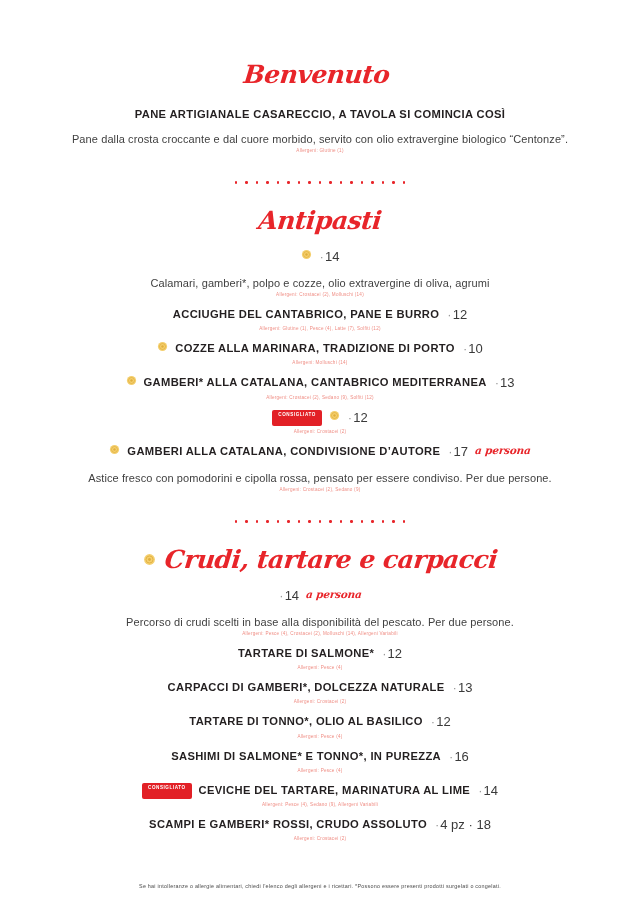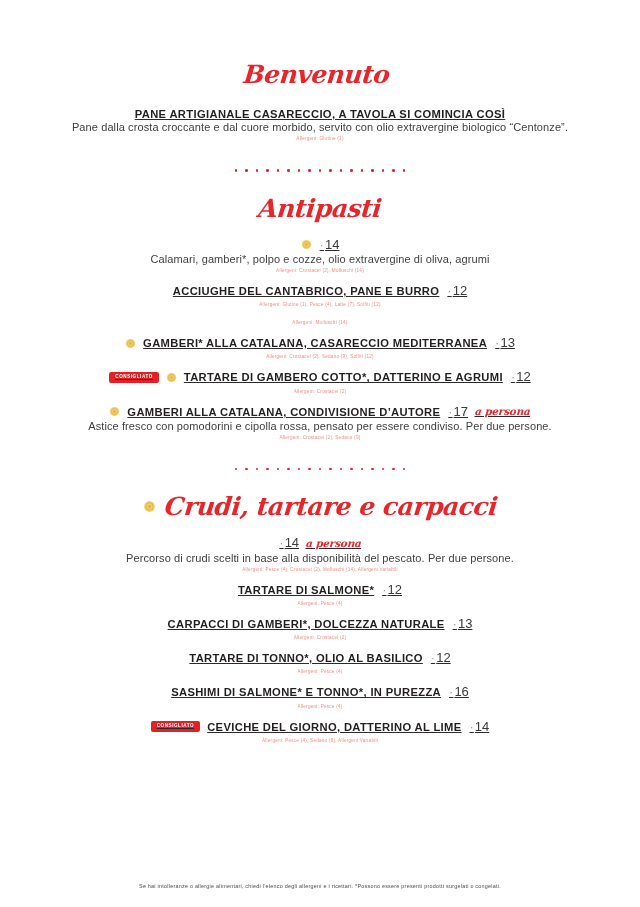--- a/index.html
+++ b/index.html
@@ -74,11 +74,9 @@
   }
   .item-title-row {
     display: flex;
-    align-items: center;
     justify-content: center;
     gap: 7px;
     line-height: 1.25;
-    text-decoration: underline;
   }
   .item-name {
     font-size: 11.2px;

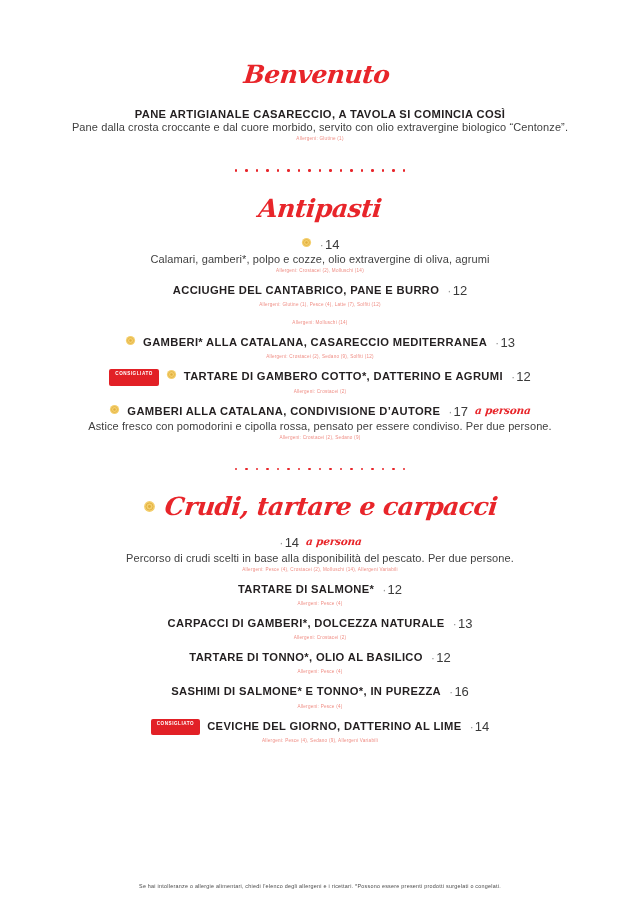--- a/index.html
+++ b/index.html
@@ -108,7 +108,7 @@
   .item-desc {
     font-size: 11px;
     color: #3f3f3f;
-    margin-top: 0;
+    margin-top: 12px;
     letter-spacing: 0.1px;
   }
   .item-allergens {

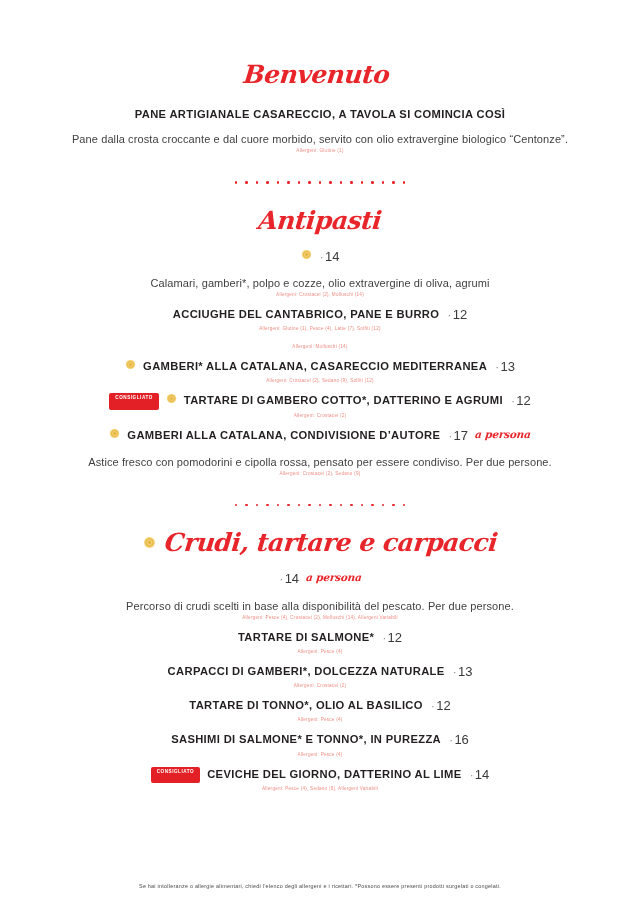--- a/index.html
+++ b/index.html
@@ -236,6 +236,15 @@
   <div class="spacer-10"></div>
 
   <div class="item row-wrap">
+    <div class="item-title-row">
+      <svg class="gold-icon" viewBox="0 0 24 24">
+        <circle cx="12" cy="12" r="10" fill="#f4cf6e"></circle>
+        <circle cx="12" cy="12" r="6.5" fill="none" stroke="#e0ae3c" stroke-width="1.6"></circle>
+        <circle cx="12" cy="12" r="2.6" fill="#e0ae3c"></circle>
+      </svg>
+      <span class="item-name">COZZE ALLA MARINARA, TRADIZIONE DI PORTO</span>
+      <span class="item-price"><span class="sep">·</span><span>10</span></span>
+    </div>
     <div class="item-allergens">Allergeni: Molluschi (14)</div>
   </div>
 

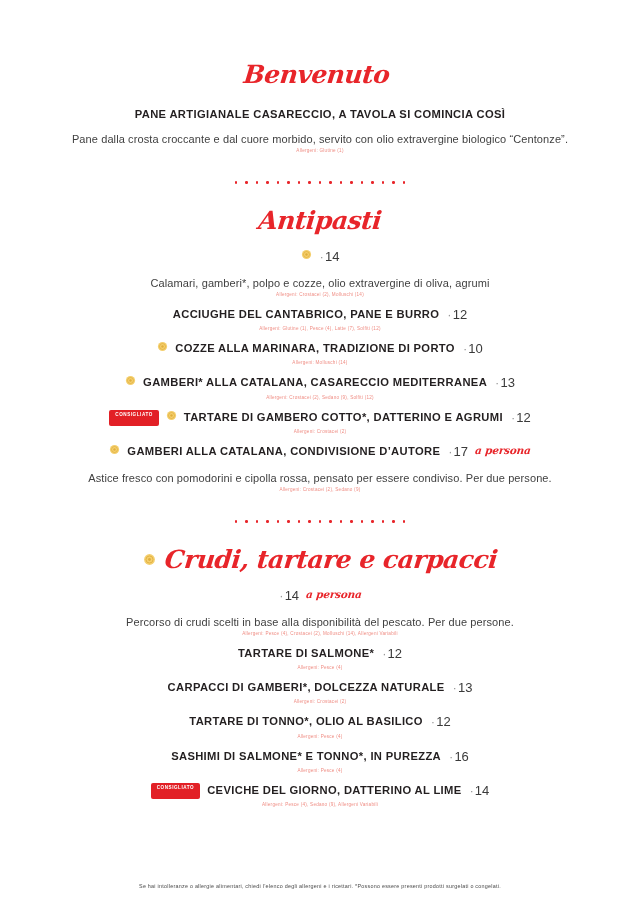--- a/index.html
+++ b/index.html
@@ -257,7 +257,7 @@
         <circle cx="12" cy="12" r="6.5" fill="none" stroke="#e0ae3c" stroke-width="1.6"></circle>
         <circle cx="12" cy="12" r="2.6" fill="#e0ae3c"></circle>
       </svg>
-      <span class="item-name">GAMBERI* ALLA CATALANA, CASARECCIO MEDITERRANEA</span>
+      <span class="item-name">GAMBERI* ALLA CATALANA, CANTABRICO MEDITERRANEA</span>
       <span class="item-price"><span class="sep">·</span><span>13</span></span>
     </div>
     <div class="item-allergens">Allergeni: Crostacei (2), Sedano (9), Solfiti (12)</div>

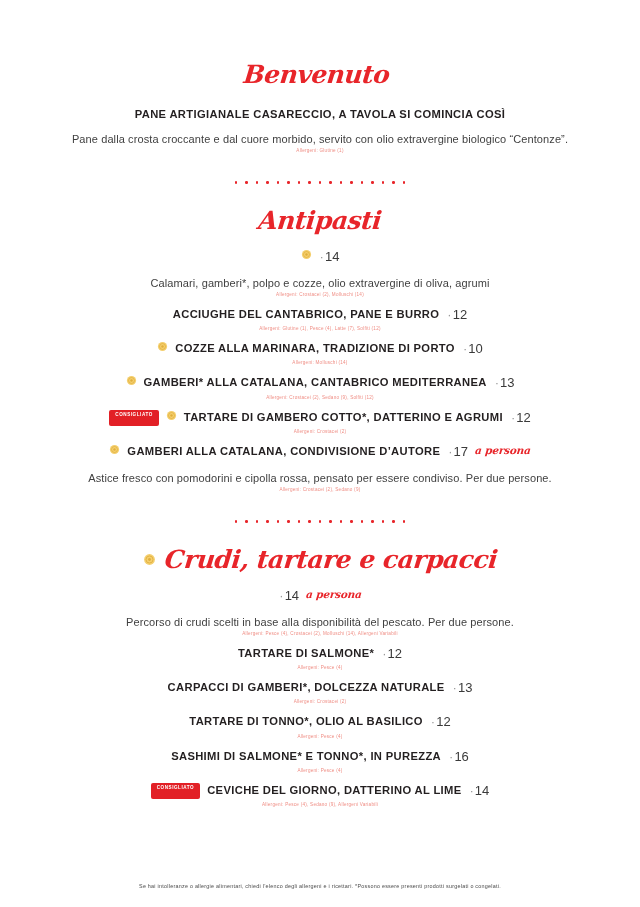--- a/index.html
+++ b/index.html
@@ -273,7 +273,6 @@
         <circle cx="12" cy="12" r="6.5" fill="none" stroke="#e0ae3c" stroke-width="1.6"></circle>
         <circle cx="12" cy="12" r="2.6" fill="#e0ae3c"></circle>
       </svg>
-      <span class="item-name">TARTARE DI GAMBERO COTTO*, DATTERINO E AGRUMI</span>
       <span class="item-price"><span class="sep">·</span><span>12</span></span>
     </div>
     <div class="item-allergens">Allergeni: Crostacei (2)</div>

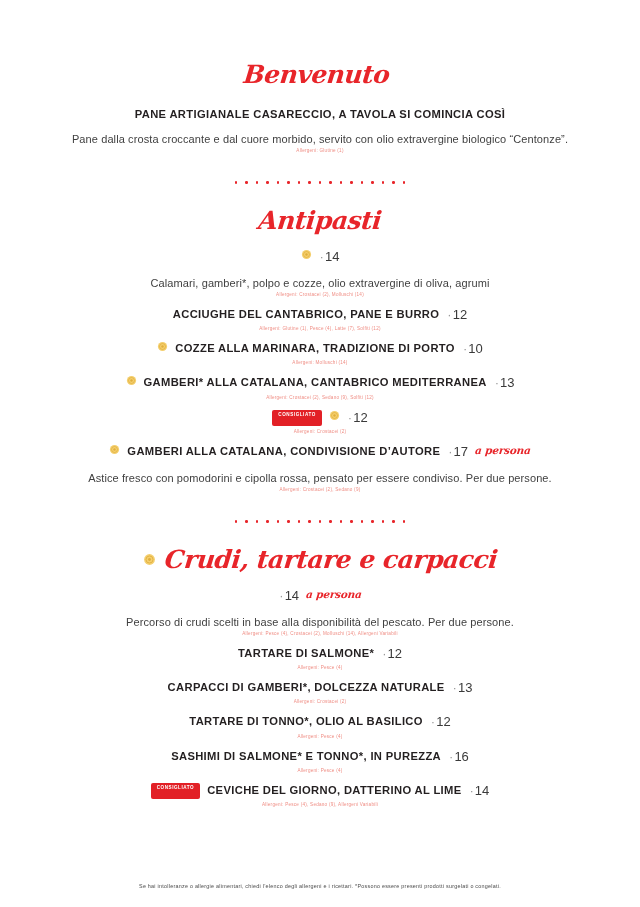--- a/index.html
+++ b/index.html
@@ -384,7 +384,7 @@
   <div class="item row-wrap">
     <div class="item-title-row">
       <span class="badge-consigliato">CONSIGLIATO</span>
-      <span class="item-name">CEVICHE DEL GIORNO, DATTERINO AL LIME</span>
+      <span class="item-name">CEVICHE DEL TARTARE, MARINATURA AL LIME</span>
       <span class="item-price"><span class="sep">·</span><span>14</span></span>
     </div>
     <div class="item-allergens">Allergeni: Pesce (4), Sedano (9), Allergeni Variabili</div>

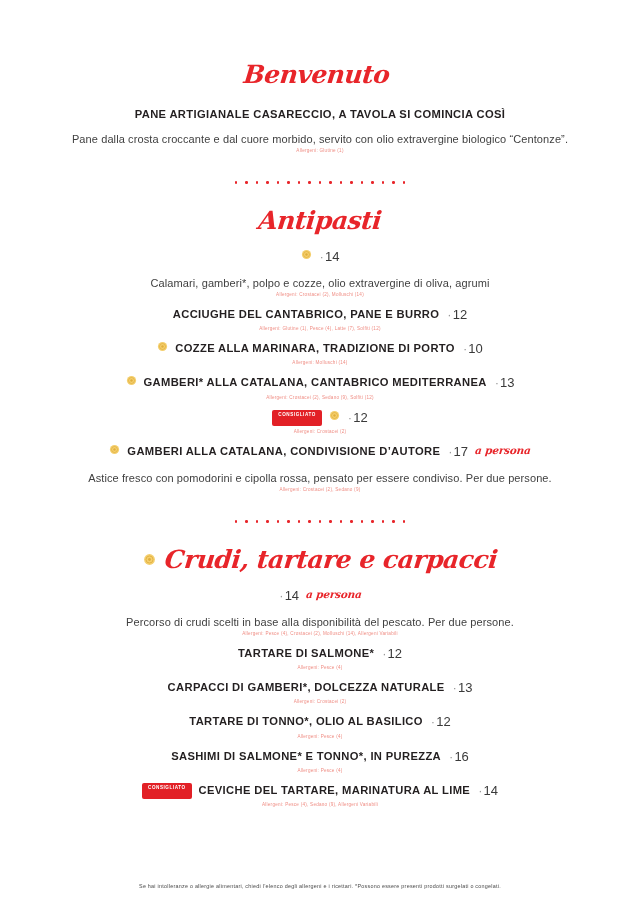--- a/index.html
+++ b/index.html
@@ -392,6 +392,13 @@
 
   <div class="spacer-10"></div>
 
+  <div class="item row-wrap">
+    <div class="item-title-row">
+      <span class="item-name">SCAMPI E GAMBERI* ROSSI, CRUDO ASSOLUTO</span>
+      <span class="item-price"><span class="sep">·</span><span>4 pz · 18</span></span>
+    </div>
+    <div class="item-allergens">Allergeni: Crostacei (2)</div>
+  </div>
 
   <div class="footer-note">Se hai intolleranze o allergie alimentari, chiedi l’elenco degli allergeni e i ricettari.  *Possono essere presenti prodotti surgelati o congelati.</div>
 

